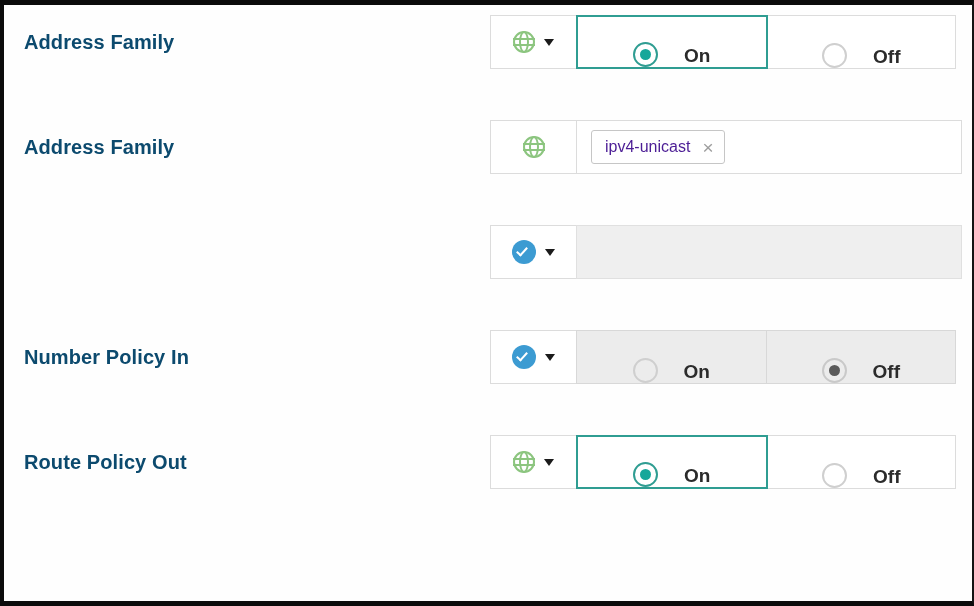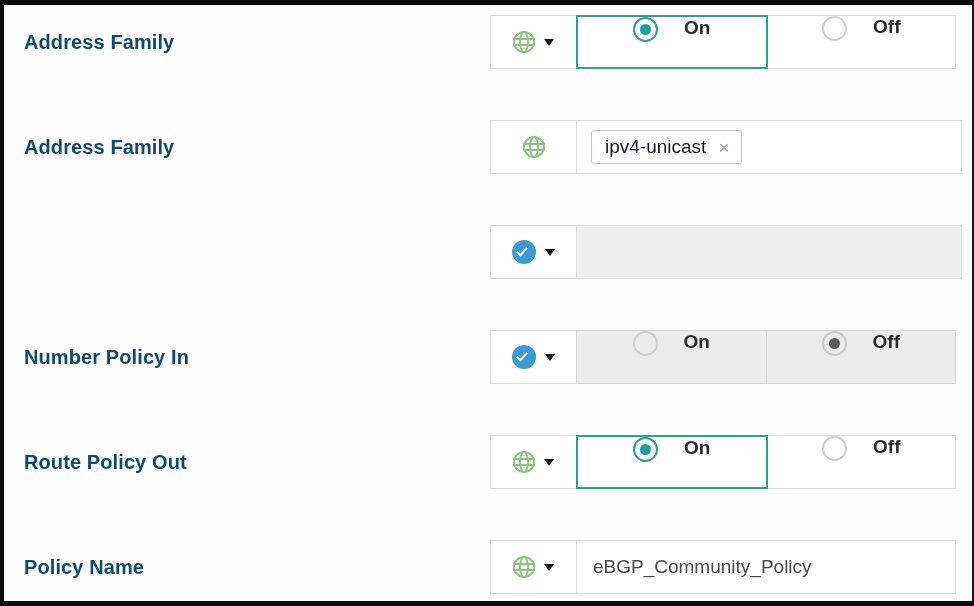--- a/index.html
+++ b/index.html
@@ -155,7 +155,7 @@
     box-sizing: border-box;
     flex: 1 1 0;
     display: flex;
-    align-items: flex-start;
+    align-items: flex-end;
     justify-content: center;
     gap: 26px;
     background: #ffffff;

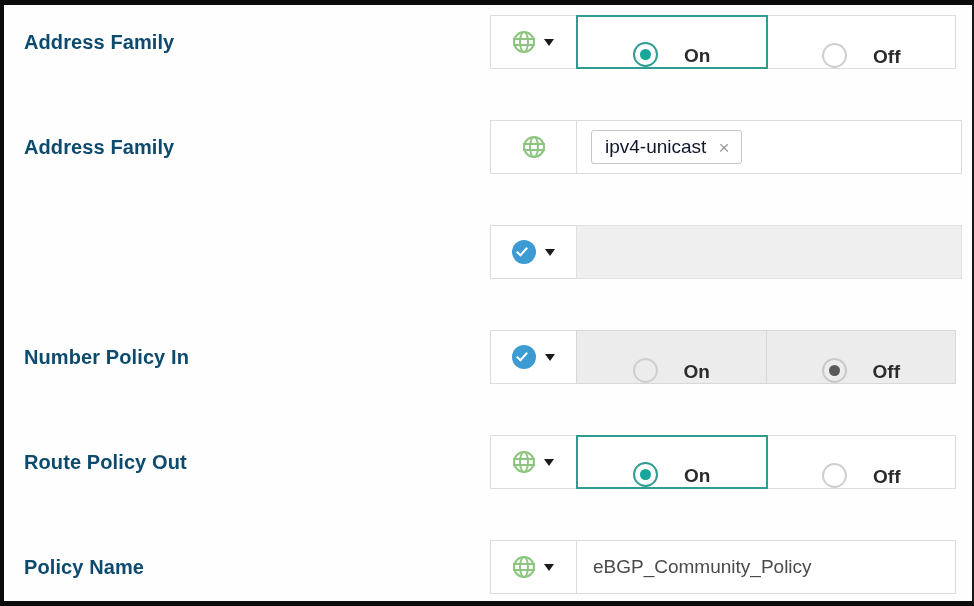--- a/index.html
+++ b/index.html
@@ -259,8 +259,8 @@
     background: #ffffff;
   }
   .chip-label {
-    font-size: 19px;
-    color: #0f172a;
+    font-size: 16px;
+    color: #4c1d95;
     white-space: nowrap;
   }
   .chip-x {

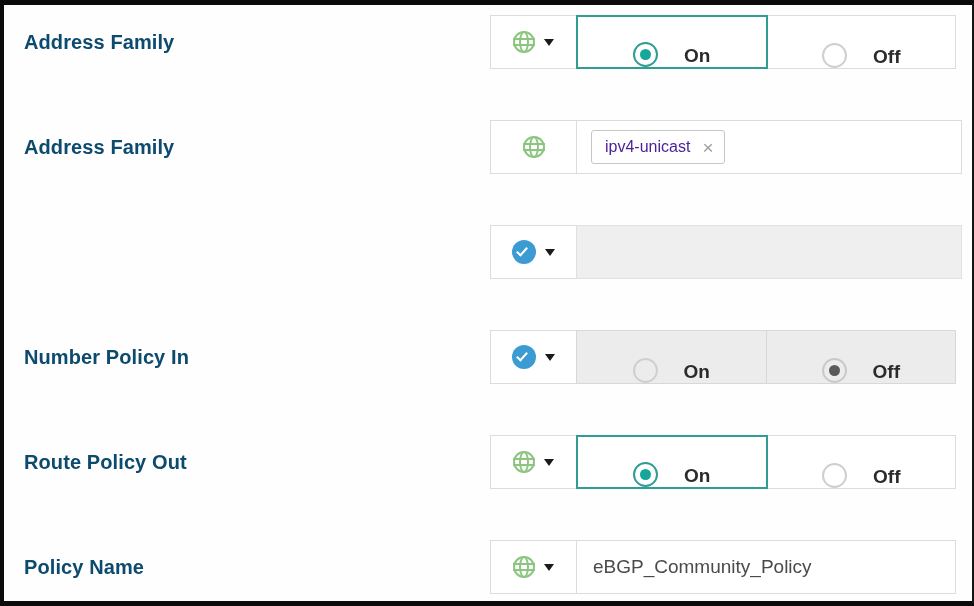--- a/index.html
+++ b/index.html
@@ -356,18 +356,6 @@
       </div>
     </div>
 
-    <div class="row row-6">
-      <div class="row-label">Policy Name</div>
-      <div class="control c-std">
-        <div class="icon-box">
-          <span class="globe"></span>
-          <span class="caret"></span>
-        </div>
-        <div class="field">
-          <span class="field-text">eBGP_Community_Policy</span>
-        </div>
-      </div>
-    </div>
 
   </div>
 </div>

